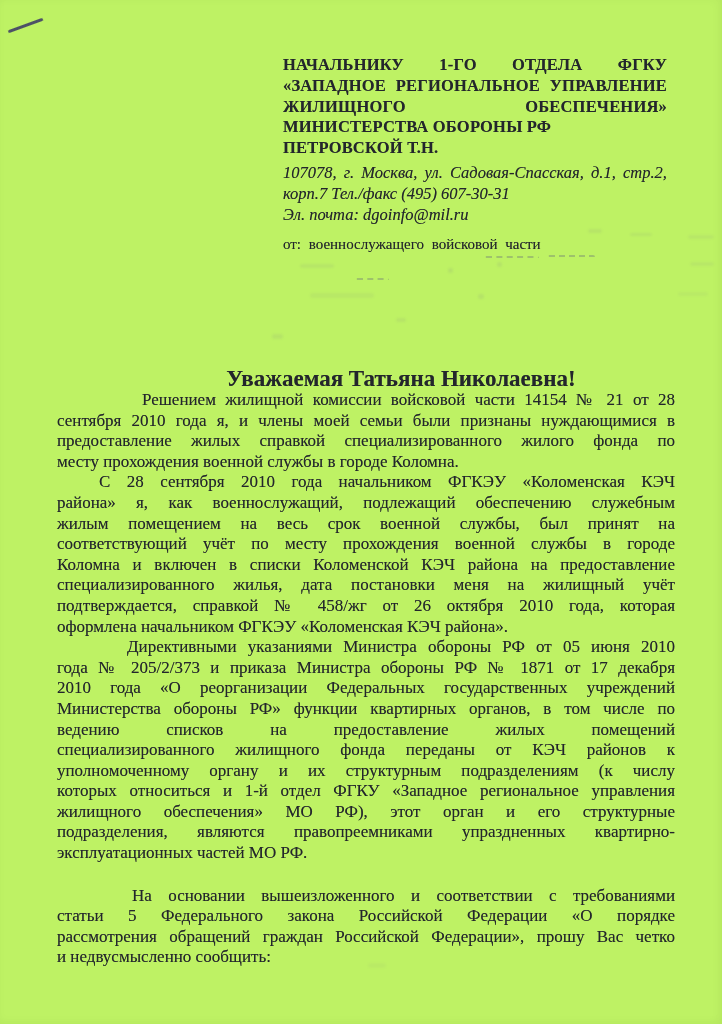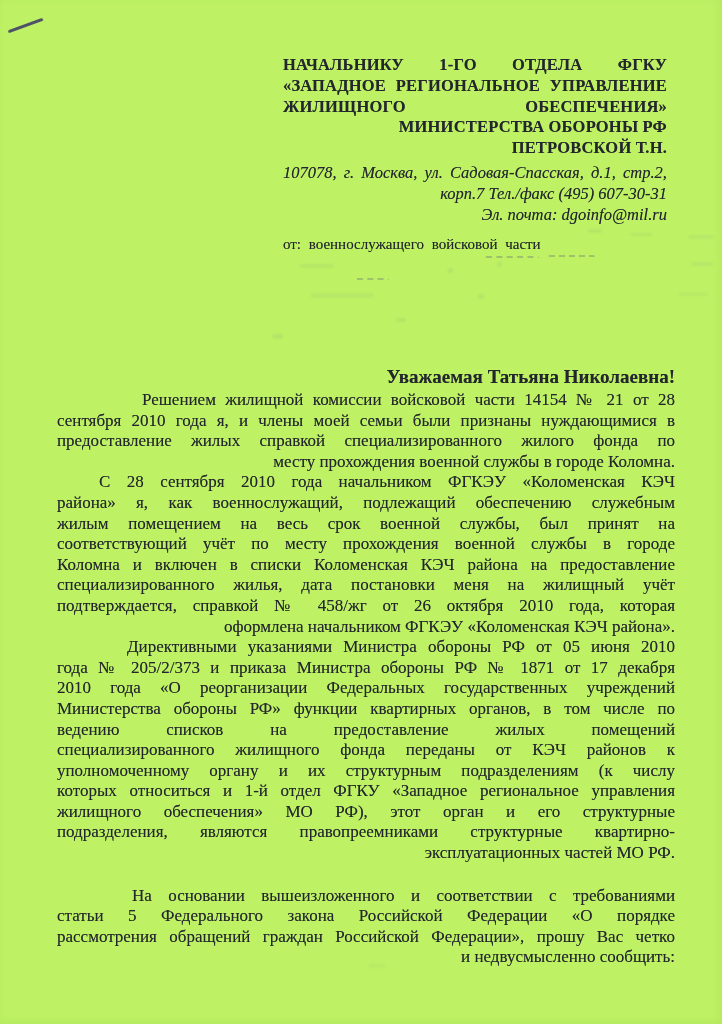--- a/index.html
+++ b/index.html
@@ -37,7 +37,7 @@
   }
   .recipient-head { font-weight: bold; letter-spacing: 0.2px; }
   .recipient-address { margin-top: 4px; font-weight: normal; font-style: italic; }
-  .line { white-space: nowrap; text-align: right; }
+  .line { white-space: nowrap; }
   .line.stretch { text-align: justify; text-align-last: justify; }
   .from-line {
     margin-top: 9px;

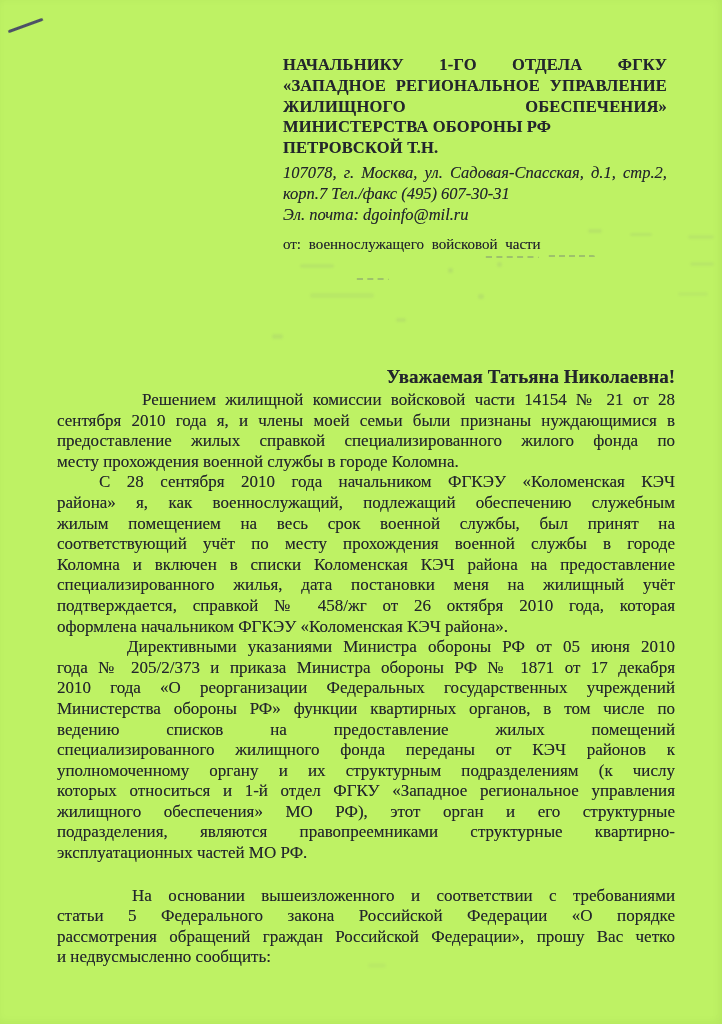--- a/index.html
+++ b/index.html
@@ -64,9 +64,9 @@
     width: 618px;
     box-sizing: border-box;
     padding-left: 70px;
-    text-align: right;
+    text-align: center;
     font-weight: bold;
-    font-size: 19px;
+    font-size: 23px;
   }
 
   .body-text {

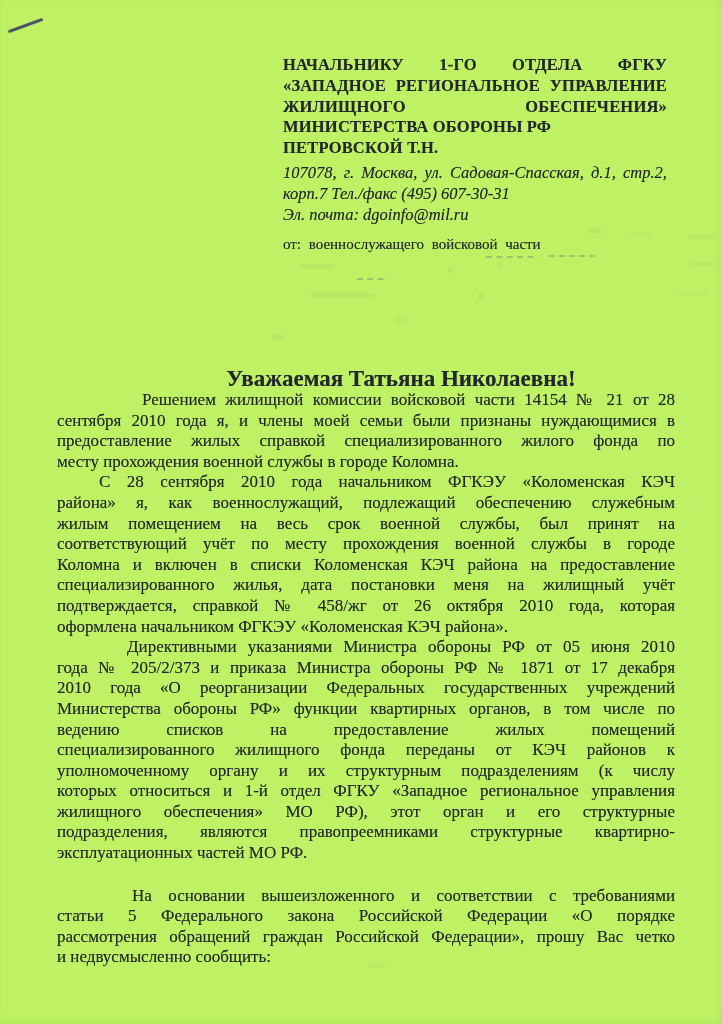--- a/index.html
+++ b/index.html
@@ -134,7 +134,7 @@
         <div class="line stretch">района» я, как военнослужащий, подлежащий обеспечению служебным</div>
         <div class="line stretch">жилым помещением на весь срок военной службы, был принят на</div>
         <div class="line stretch">соответствующий учёт по месту прохождения военной службы в городе</div>
-        <div class="line stretch">Коломна и включен в списки Коломенская КЭЧ района на предоставление</div>
+        <div class="line stretch">Коломна и включен в списки Коломенской КЭЧ района на предоставление</div>
         <div class="line stretch">специализированного жилья, дата постановки меня на жилищный учёт</div>
         <div class="line stretch">подтверждается, справкой № 458/жг от 26 октября 2010 года, которая</div>
         <div class="line">оформлена начальником ФГКЭУ «Коломенская КЭЧ района».</div>

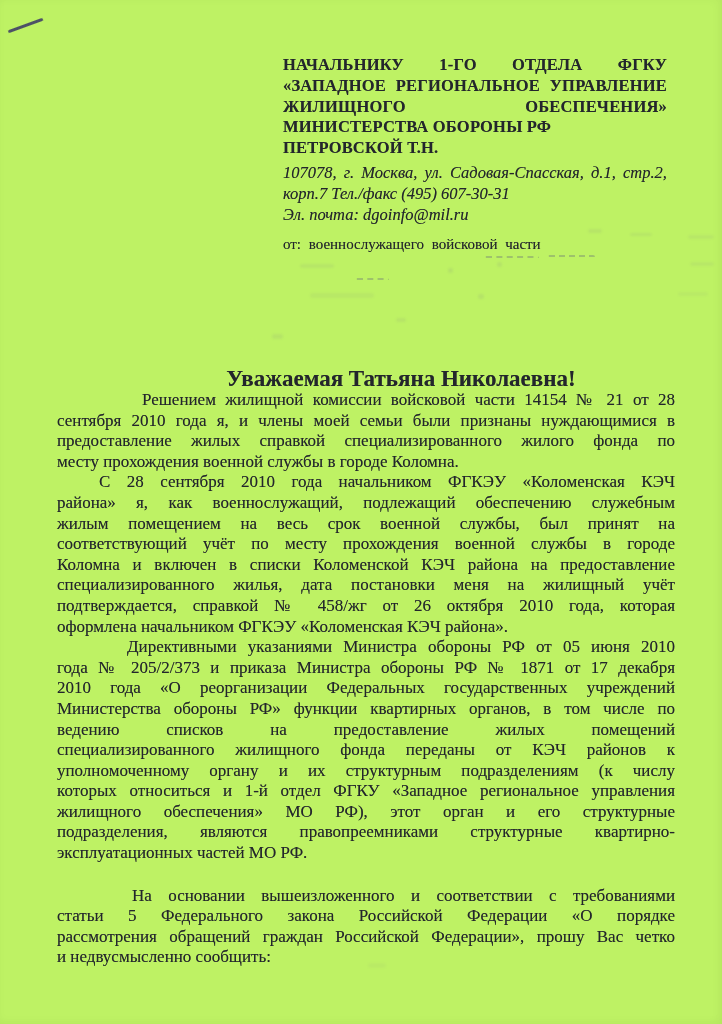--- a/index.html
+++ b/index.html
@@ -149,7 +149,7 @@
         <div class="line stretch">уполномоченному органу и их структурным подразделениям (к числу</div>
         <div class="line stretch">которых относиться и 1-й отдел ФГКУ «Западное региональное управления</div>
         <div class="line stretch">жилищного обеспечения» МО РФ), этот орган и его структурные</div>
-        <div class="line stretch">подразделения, являются правопреемниками структурные квартирно-</div>
+        <div class="line stretch">подразделения, являются правопреемниками упраздненных квартирно-</div>
         <div class="line">эксплуатационных частей МО РФ.</div>
       </div>
     <div class="para para-gap" style="--indent:75px;">

